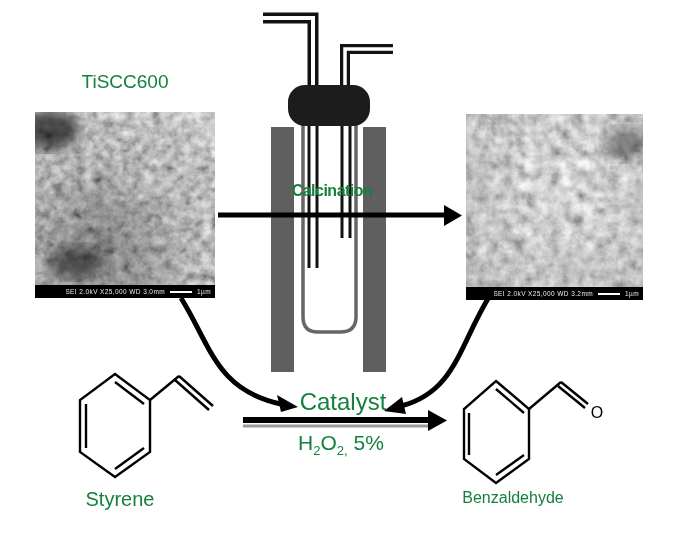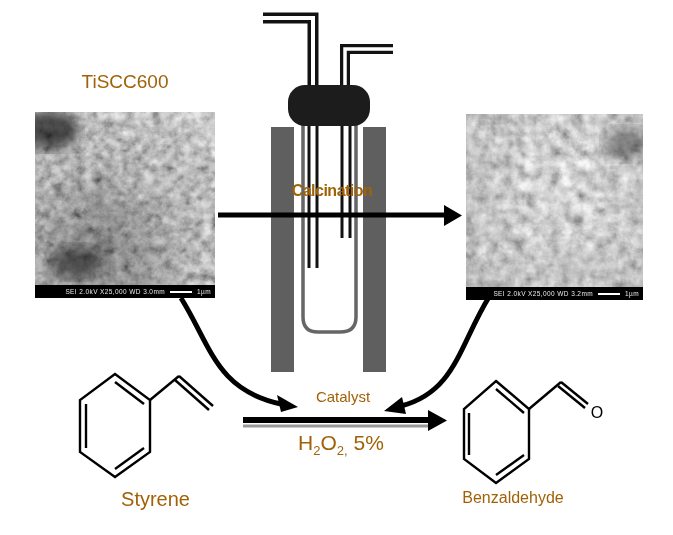--- a/index.html
+++ b/index.html
@@ -7,7 +7,7 @@
     position:relative; width:673px; height:535px; background:#ffffff;
     font-family:"Liberation Sans", sans-serif; color:#000; overflow:hidden;
   }
-  .label { position:absolute; color:#a16207; text-align:center; line-height:1.1; }
+  .label { position:absolute; color:#15803d; text-align:center; line-height:1.1; }
   .sample-title { font-size:19px; }
   #title-left  { left:35px;  top:72px;  width:180px; }
   #title-right { left:466px; top:75px;  width:177px; }

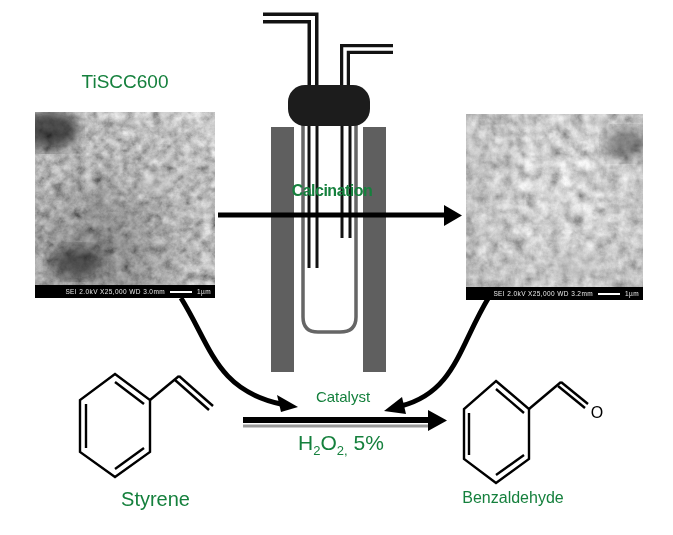--- a/index.html
+++ b/index.html
@@ -28,7 +28,7 @@
 
   .toptext { z-index:3; }
   #calcination { left:248px; top:182px; width:168px; font-weight:bold; font-size:16px; letter-spacing:-0.5px; }
-  #catalyst    { left:283px; top:389px; width:120px; font-size:15px; }
+  #catalyst    { left:283px; top:389px; width:120px; font-size:24px; }
   #oxidant     { left:266px; top:431px; width:150px; font-size:21px; }
   #oxidant sub { font-size:13px; }
   #oxidant .rest { margin-left:6px; }

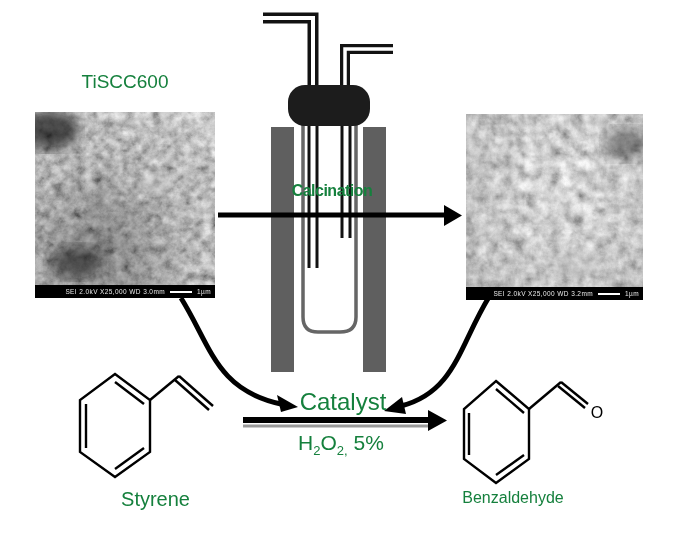--- a/index.html
+++ b/index.html
@@ -32,7 +32,7 @@
   #oxidant     { left:266px; top:431px; width:150px; font-size:21px; }
   #oxidant sub { font-size:13px; }
   #oxidant .rest { margin-left:6px; }
-  #styrene       { left:50px;  top:488px; width:140px; font-size:20px;text-align:right; }
+  #styrene       { left:50px;  top:488px; width:140px; font-size:20px; }
   #benzaldehyde  { left:433px; top:489px; width:160px; font-size:16px; }
 </style>
 </head>

